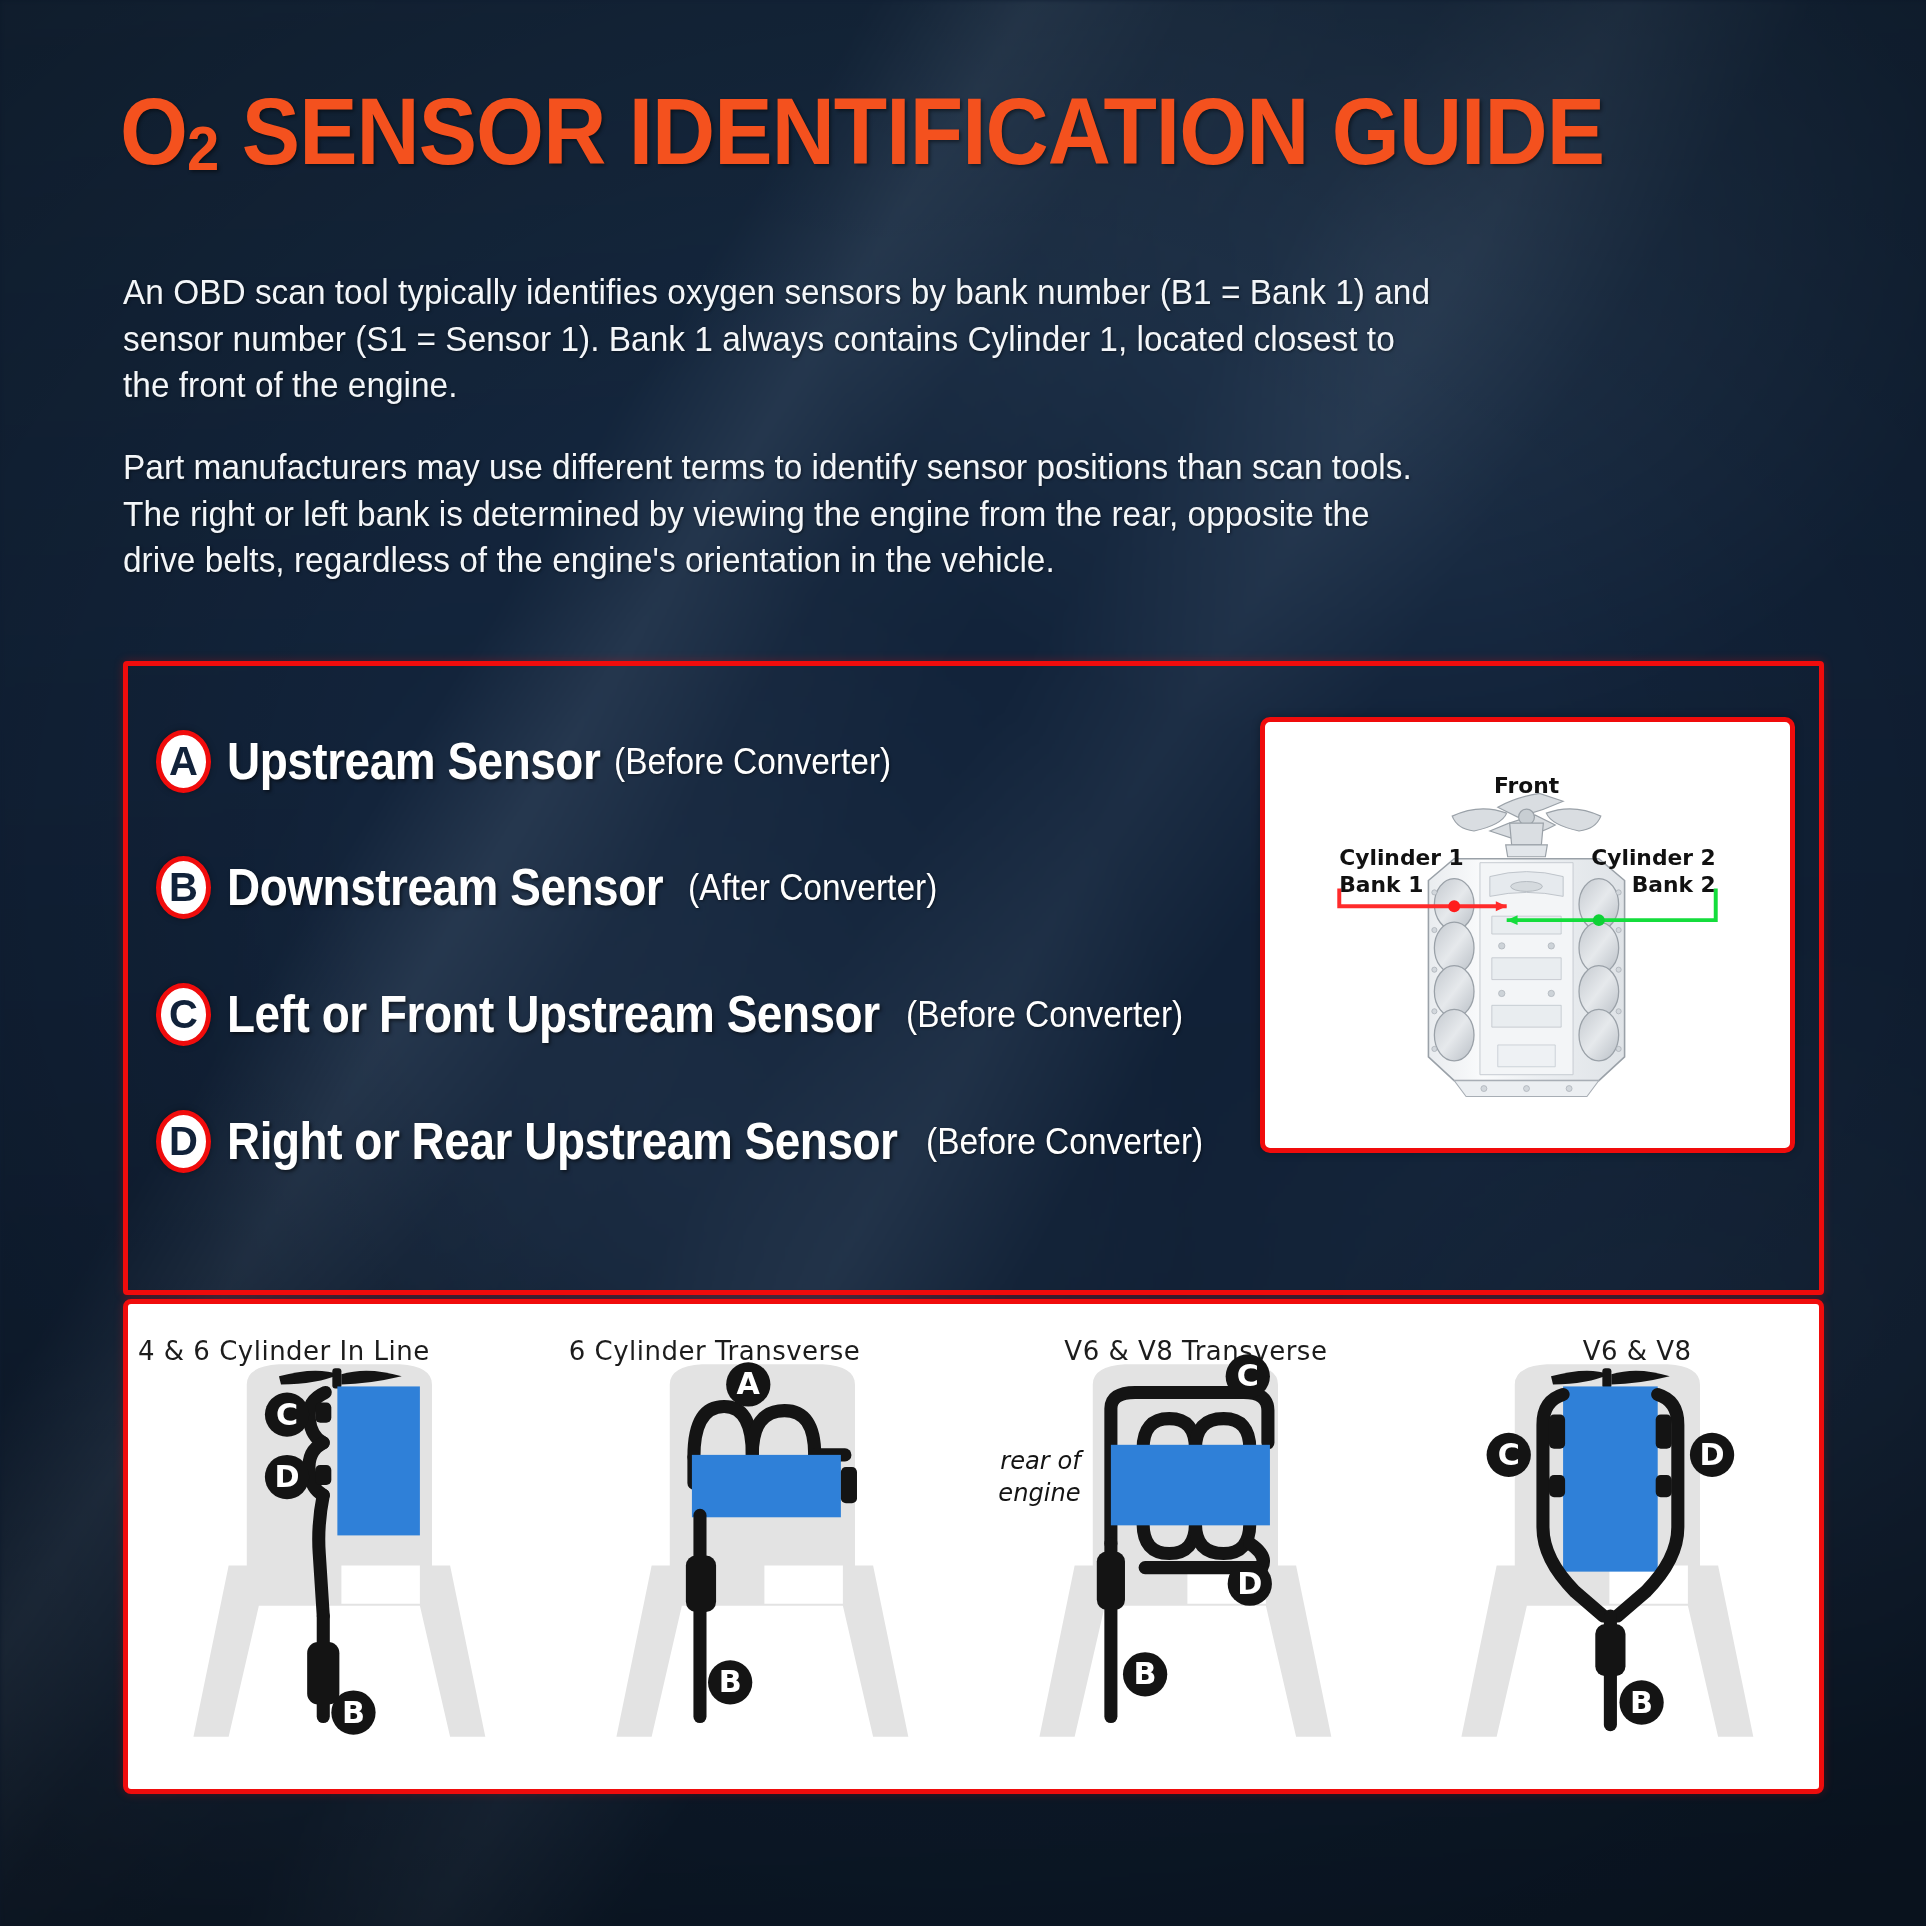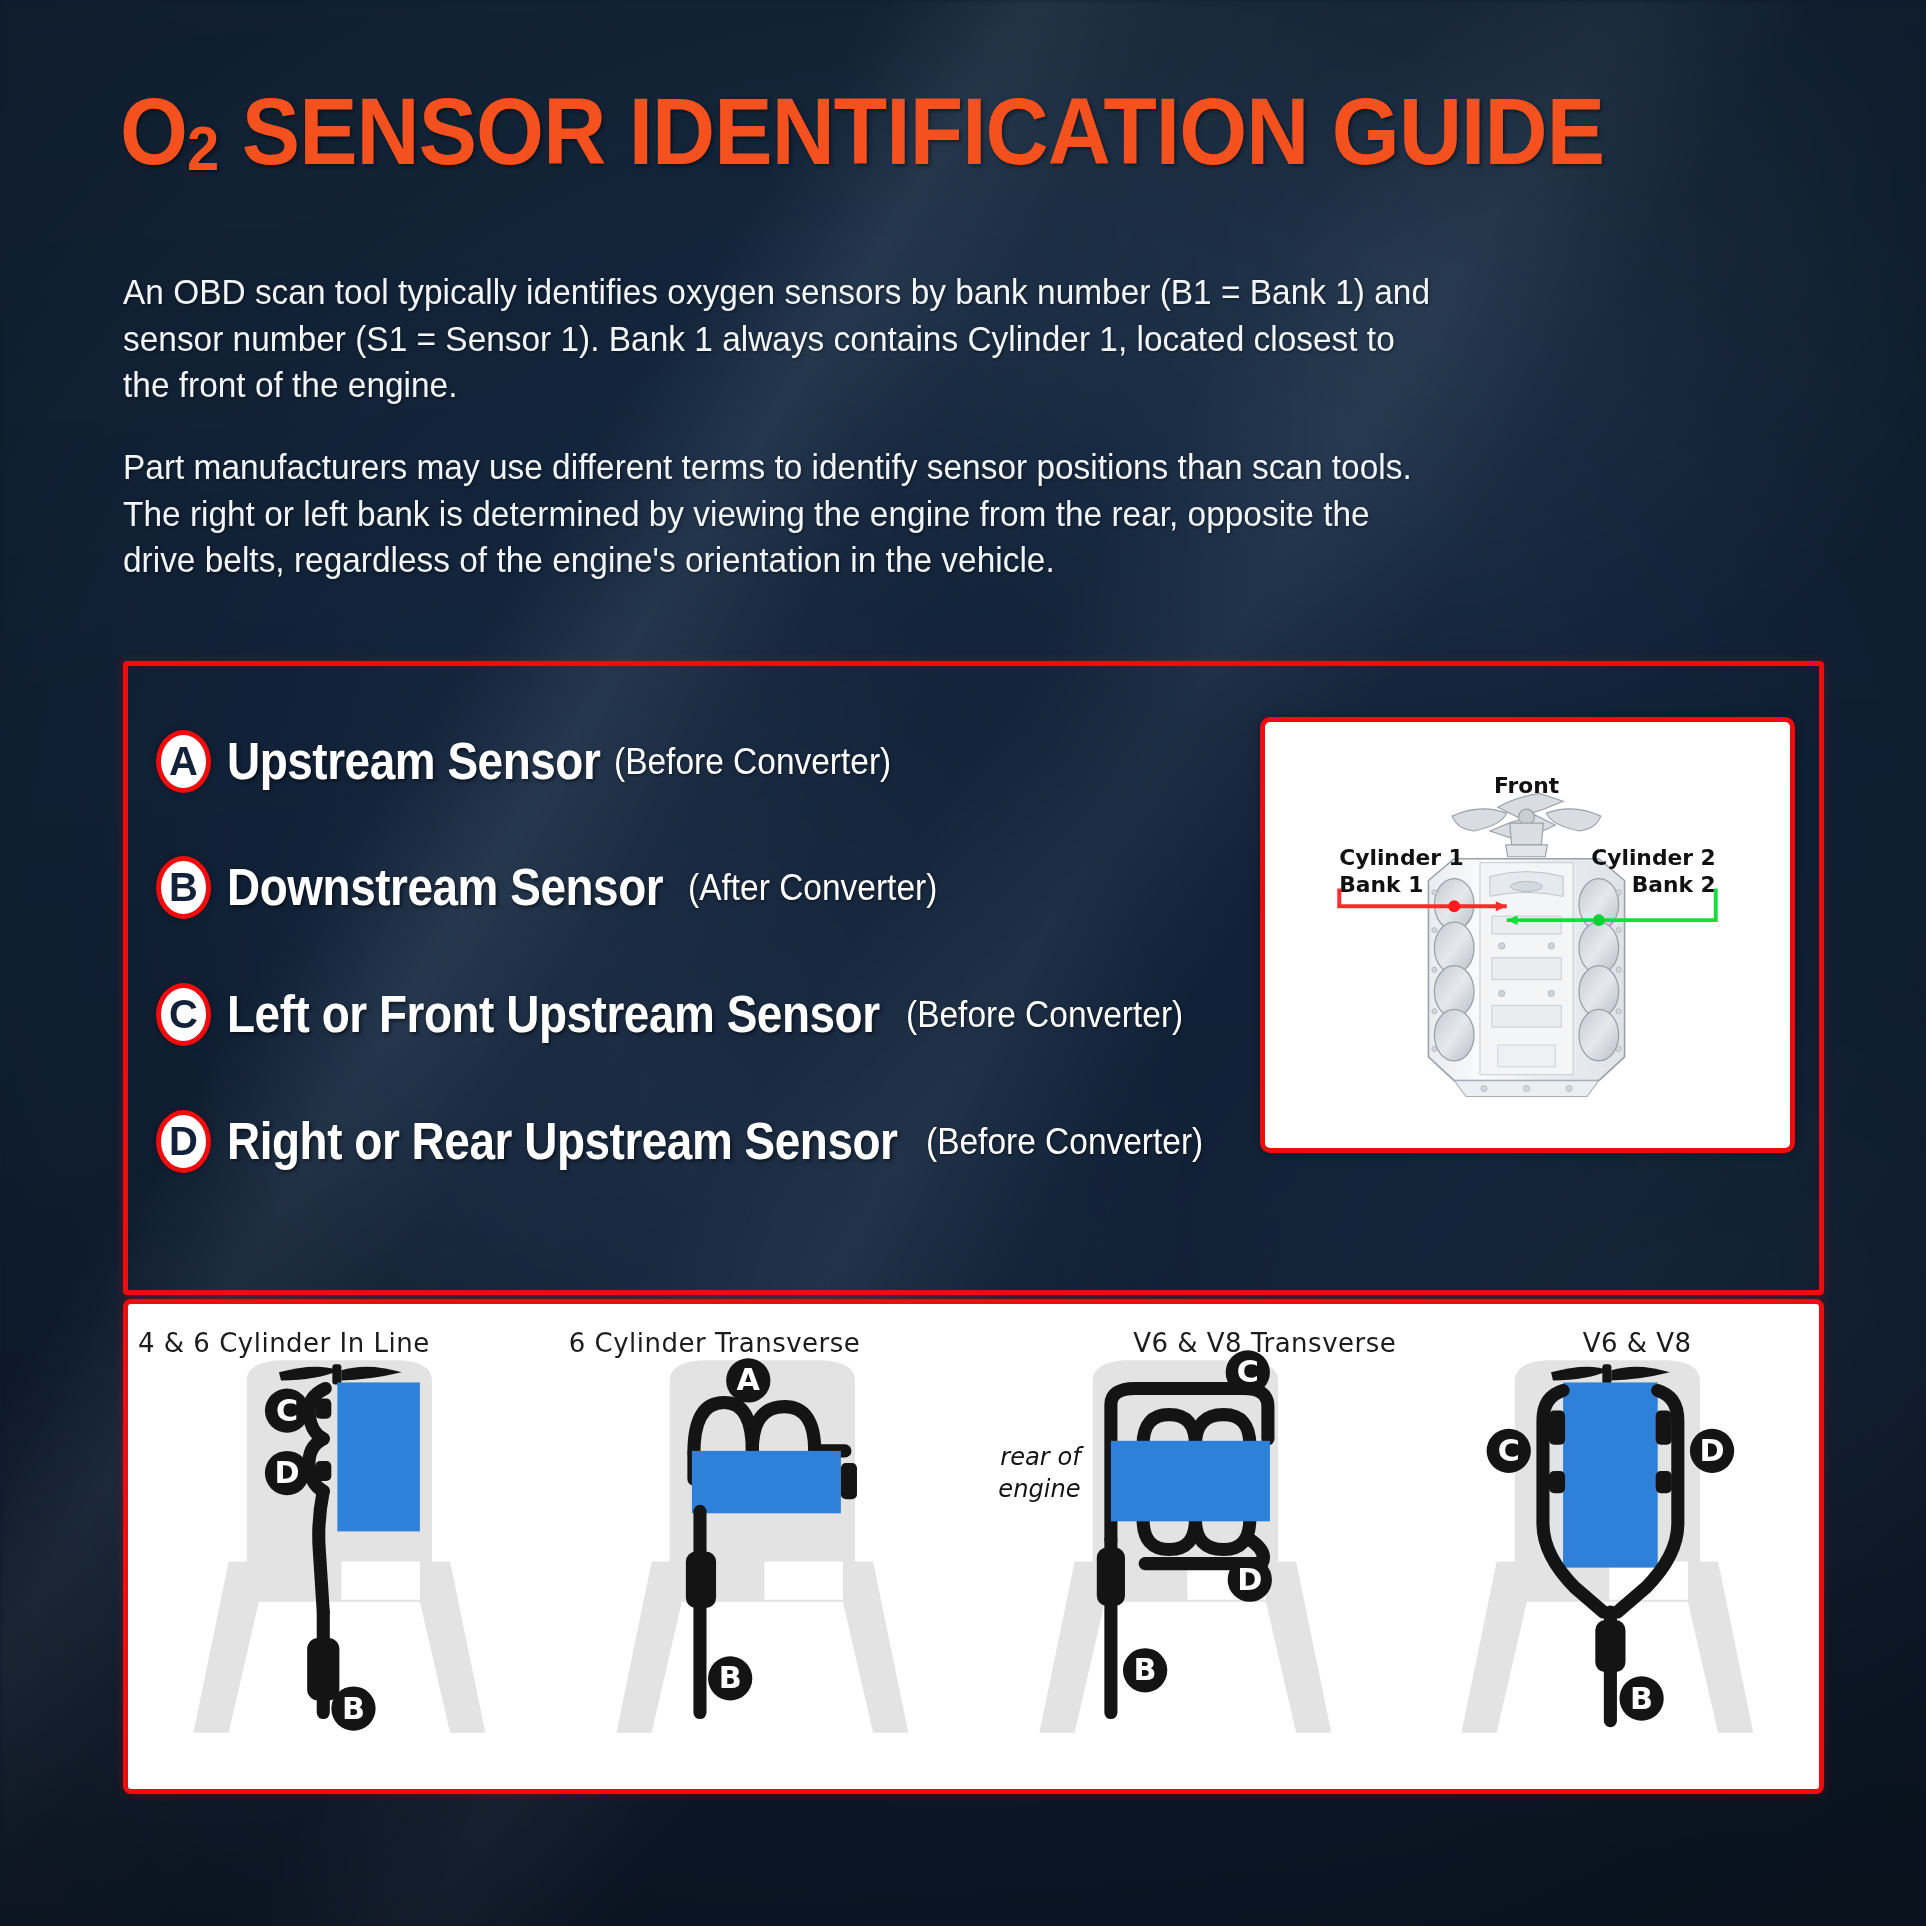--- a/index.html
+++ b/index.html
@@ -121,7 +121,7 @@
     display:flex;
   }
   .diag{
-    flex:1 1 0;position:relative;
+    flex:1 1 0;position:relative;margin-top:8px;
   }
   .diag svg{position:absolute;inset:0;width:100%;height:100%;}
   .diag-title{

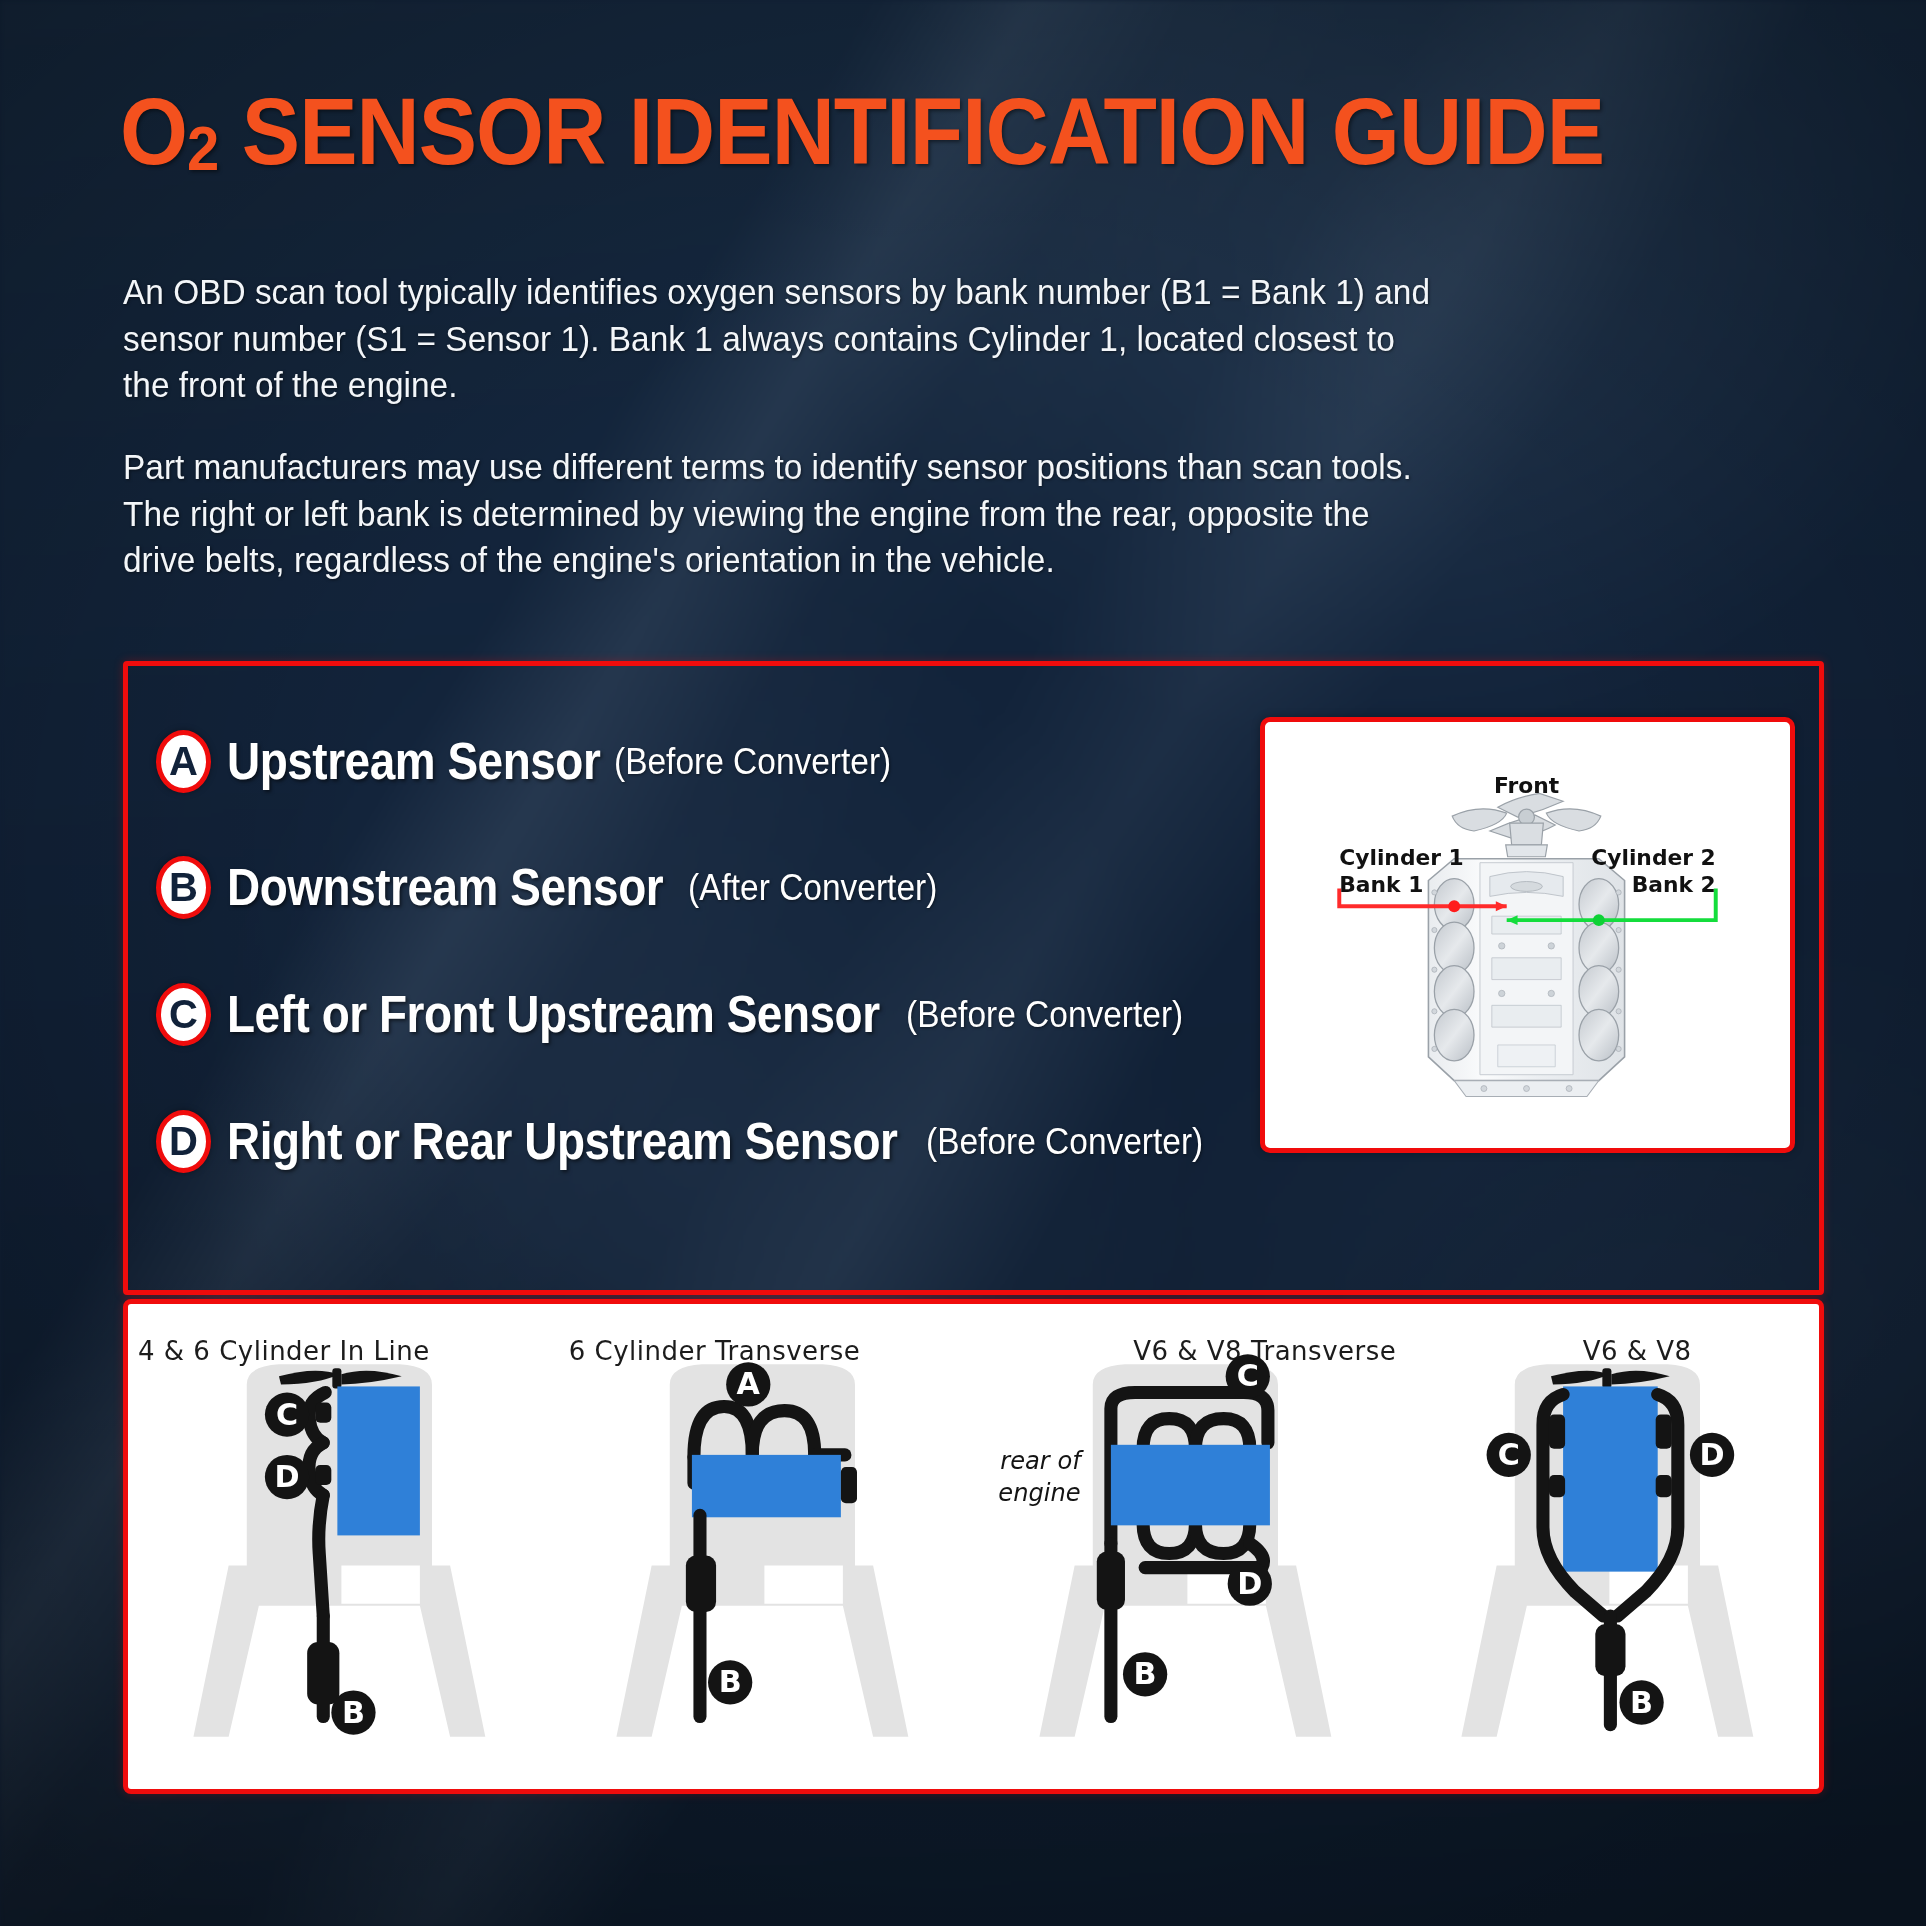--- a/index.html
+++ b/index.html
@@ -134,7 +134,7 @@
   }
   #d1 .diag-title{text-align:left;padding-left:10px;}
   #d2 .diag-title{text-align:left;padding-left:18px;}
-  #d3 .diag-title{text-align:right;padding-left:22px;}
+  #d3 .diag-title{text-align:center;padding-left:22px;}
   #d4 .diag-title{text-align:center;padding-left:59px;}
 </style>
 </head>

